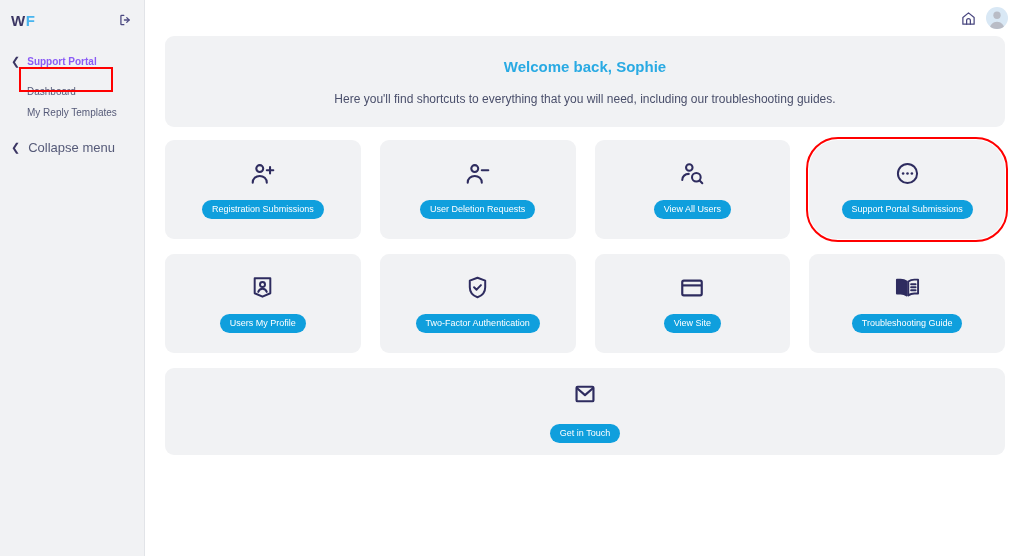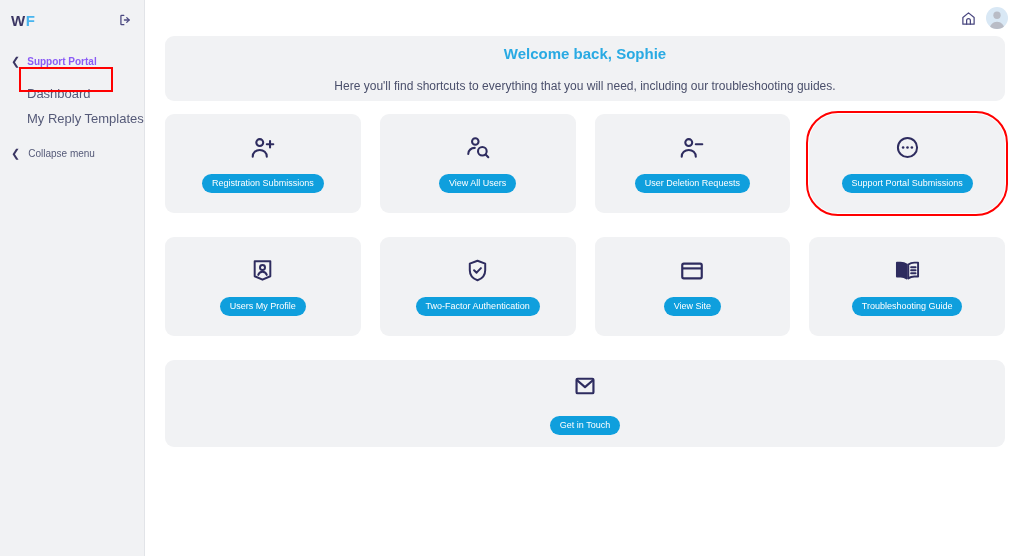--- a/index.html
+++ b/index.html
@@ -88,7 +88,7 @@
 
   
   .banner {
-    height: 65px;
+    height: 91px;
     display: flex; flex-direction: column;
     align-items: center; justify-content: center;
     gap: 1px;

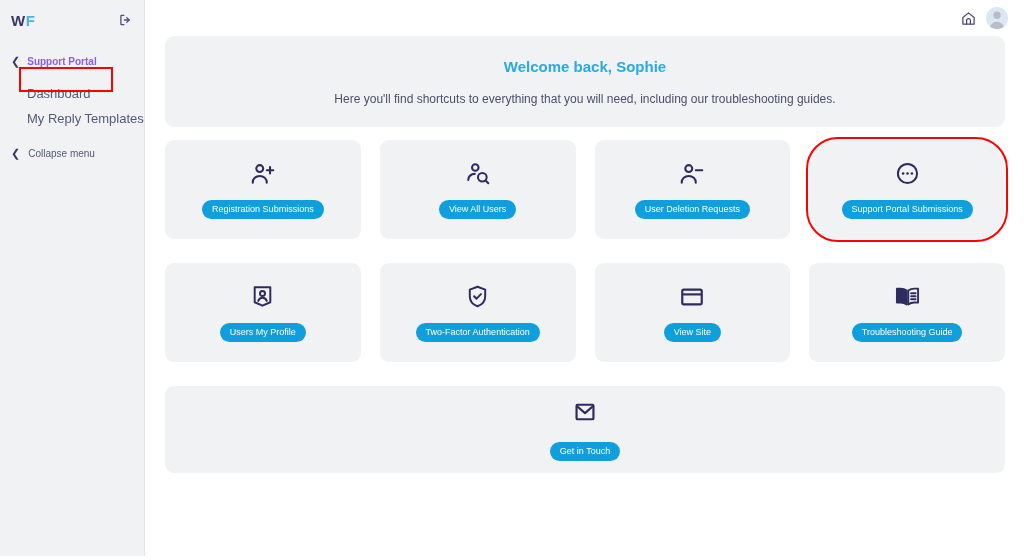--- a/index.html
+++ b/index.html
@@ -39,7 +39,7 @@
   .sb-section .ttl { font-size: 10px; font-weight: bold; color: #8b5cf6; }
 
   .sb-item {
-    font-size: 13px; color: #555a78;
+    font-size: 10px; color: #555a78;
     padding: 5px 0 5px 27px;
     cursor: pointer;
   }

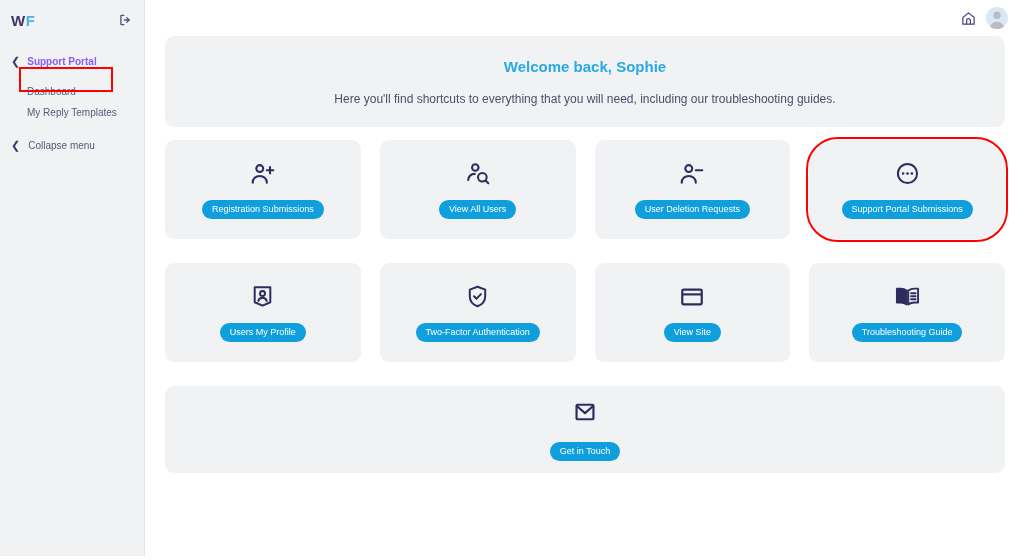--- a/index.html
+++ b/index.html
@@ -62,7 +62,7 @@
     cursor: pointer;
   }
   .sb-collapse .chev { color: #3b3663; font-size: 11px; line-height: 1; }
-  .sb-collapse .lbl { font-size: 10px; color: #555a78; }
+  .sb-collapse .lbl { font-size: 13px; color: #555a78; }
 
   
   .main { flex: 1 1 auto; height: 560px; position: relative; background: #fff; }

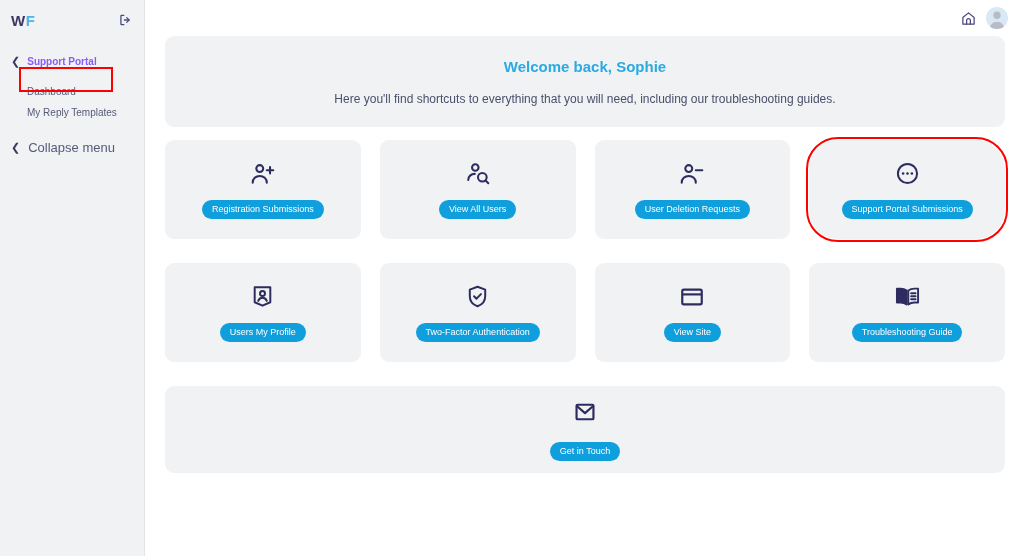--- a/index.html
+++ b/index.html
@@ -104,7 +104,7 @@
     display: grid;
     grid-template-columns: repeat(4, 1fr);
     gap: 19px;
-    margin-bottom: 24px;
+    margin-bottom: 15px;
   }
   .tile {
     height: 99px;

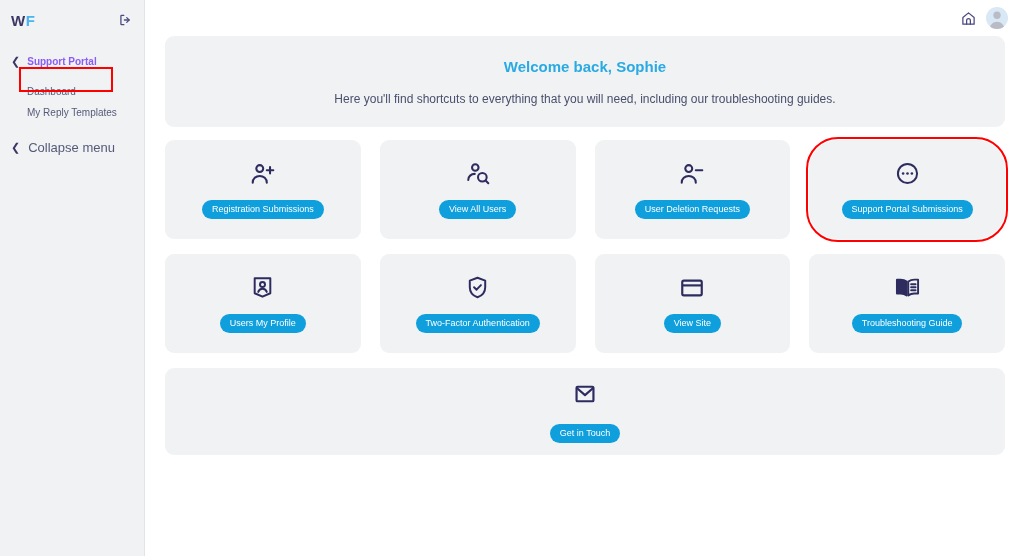--- a/index.html
+++ b/index.html
@@ -218,6 +218,17 @@
         <div class="card tile">
           <span class="ic">
             <svg width="26" height="26" viewBox="0 0 24 24" fill="none" stroke="#2e2c5f" stroke-width="1.9" stroke-linecap="round" stroke-linejoin="round">
+              <circle cx="9" cy="7" r="3.2"></circle>
+              <path d="M2.5 20c0-3.6 2.9-6.2 6.5-6.2s6.5 2.6 6.5 6.2"></path>
+              <path d="M15.5 8.5h6"></path>
+            </svg>
+          </span>
+          <button class="pill">User Deletion Requests</button>
+        </div>
+
+        <div class="card tile">
+          <span class="ic">
+            <svg width="26" height="26" viewBox="0 0 24 24" fill="none" stroke="#2e2c5f" stroke-width="1.9" stroke-linecap="round" stroke-linejoin="round">
               <circle cx="9.5" cy="6" r="3"></circle>
               <path d="M3 17.5c0-3.2 2.6-5.6 6-5.6"></path>
               <circle cx="16" cy="15" r="4"></circle>
@@ -225,17 +236,6 @@
             </svg>
           </span>
           <button class="pill">View All Users</button>
-        </div>
-
-        <div class="card tile">
-          <span class="ic">
-            <svg width="26" height="26" viewBox="0 0 24 24" fill="none" stroke="#2e2c5f" stroke-width="1.9" stroke-linecap="round" stroke-linejoin="round">
-              <circle cx="9" cy="7" r="3.2"></circle>
-              <path d="M2.5 20c0-3.6 2.9-6.2 6.5-6.2s6.5 2.6 6.5 6.2"></path>
-              <path d="M15.5 8.5h6"></path>
-            </svg>
-          </span>
-          <button class="pill">User Deletion Requests</button>
         </div>
 
         <div class="card tile highlighted">

